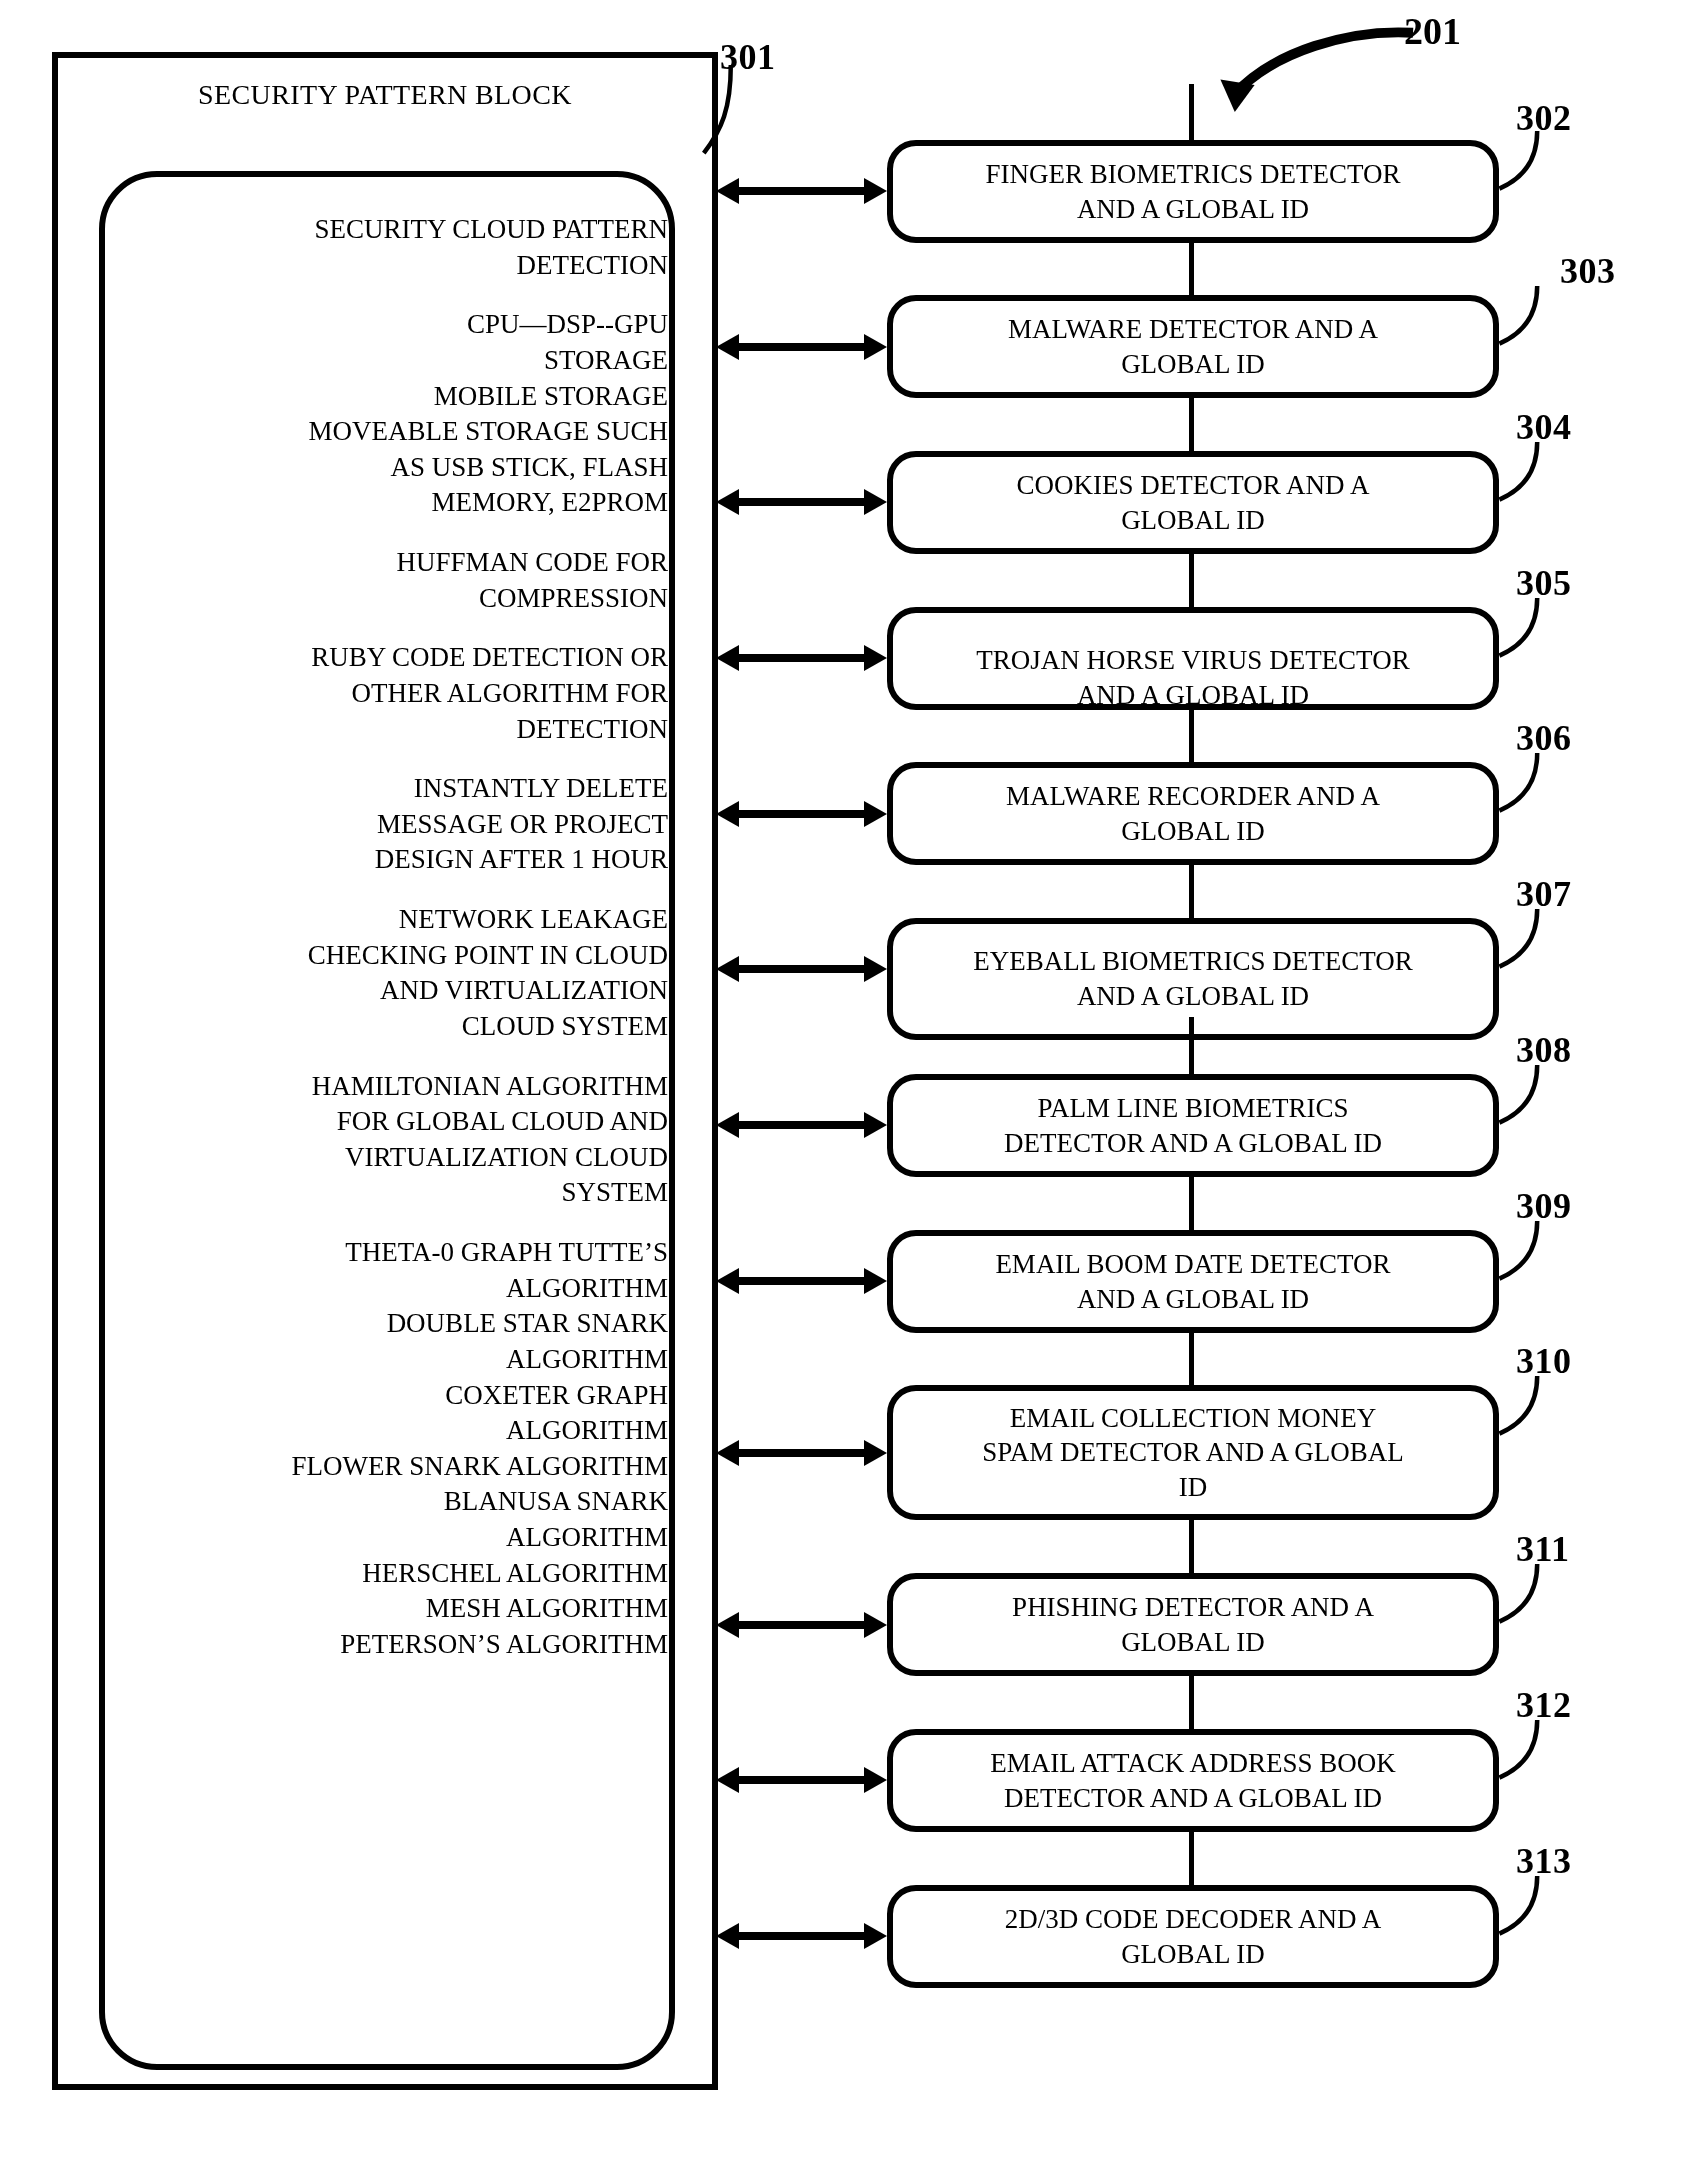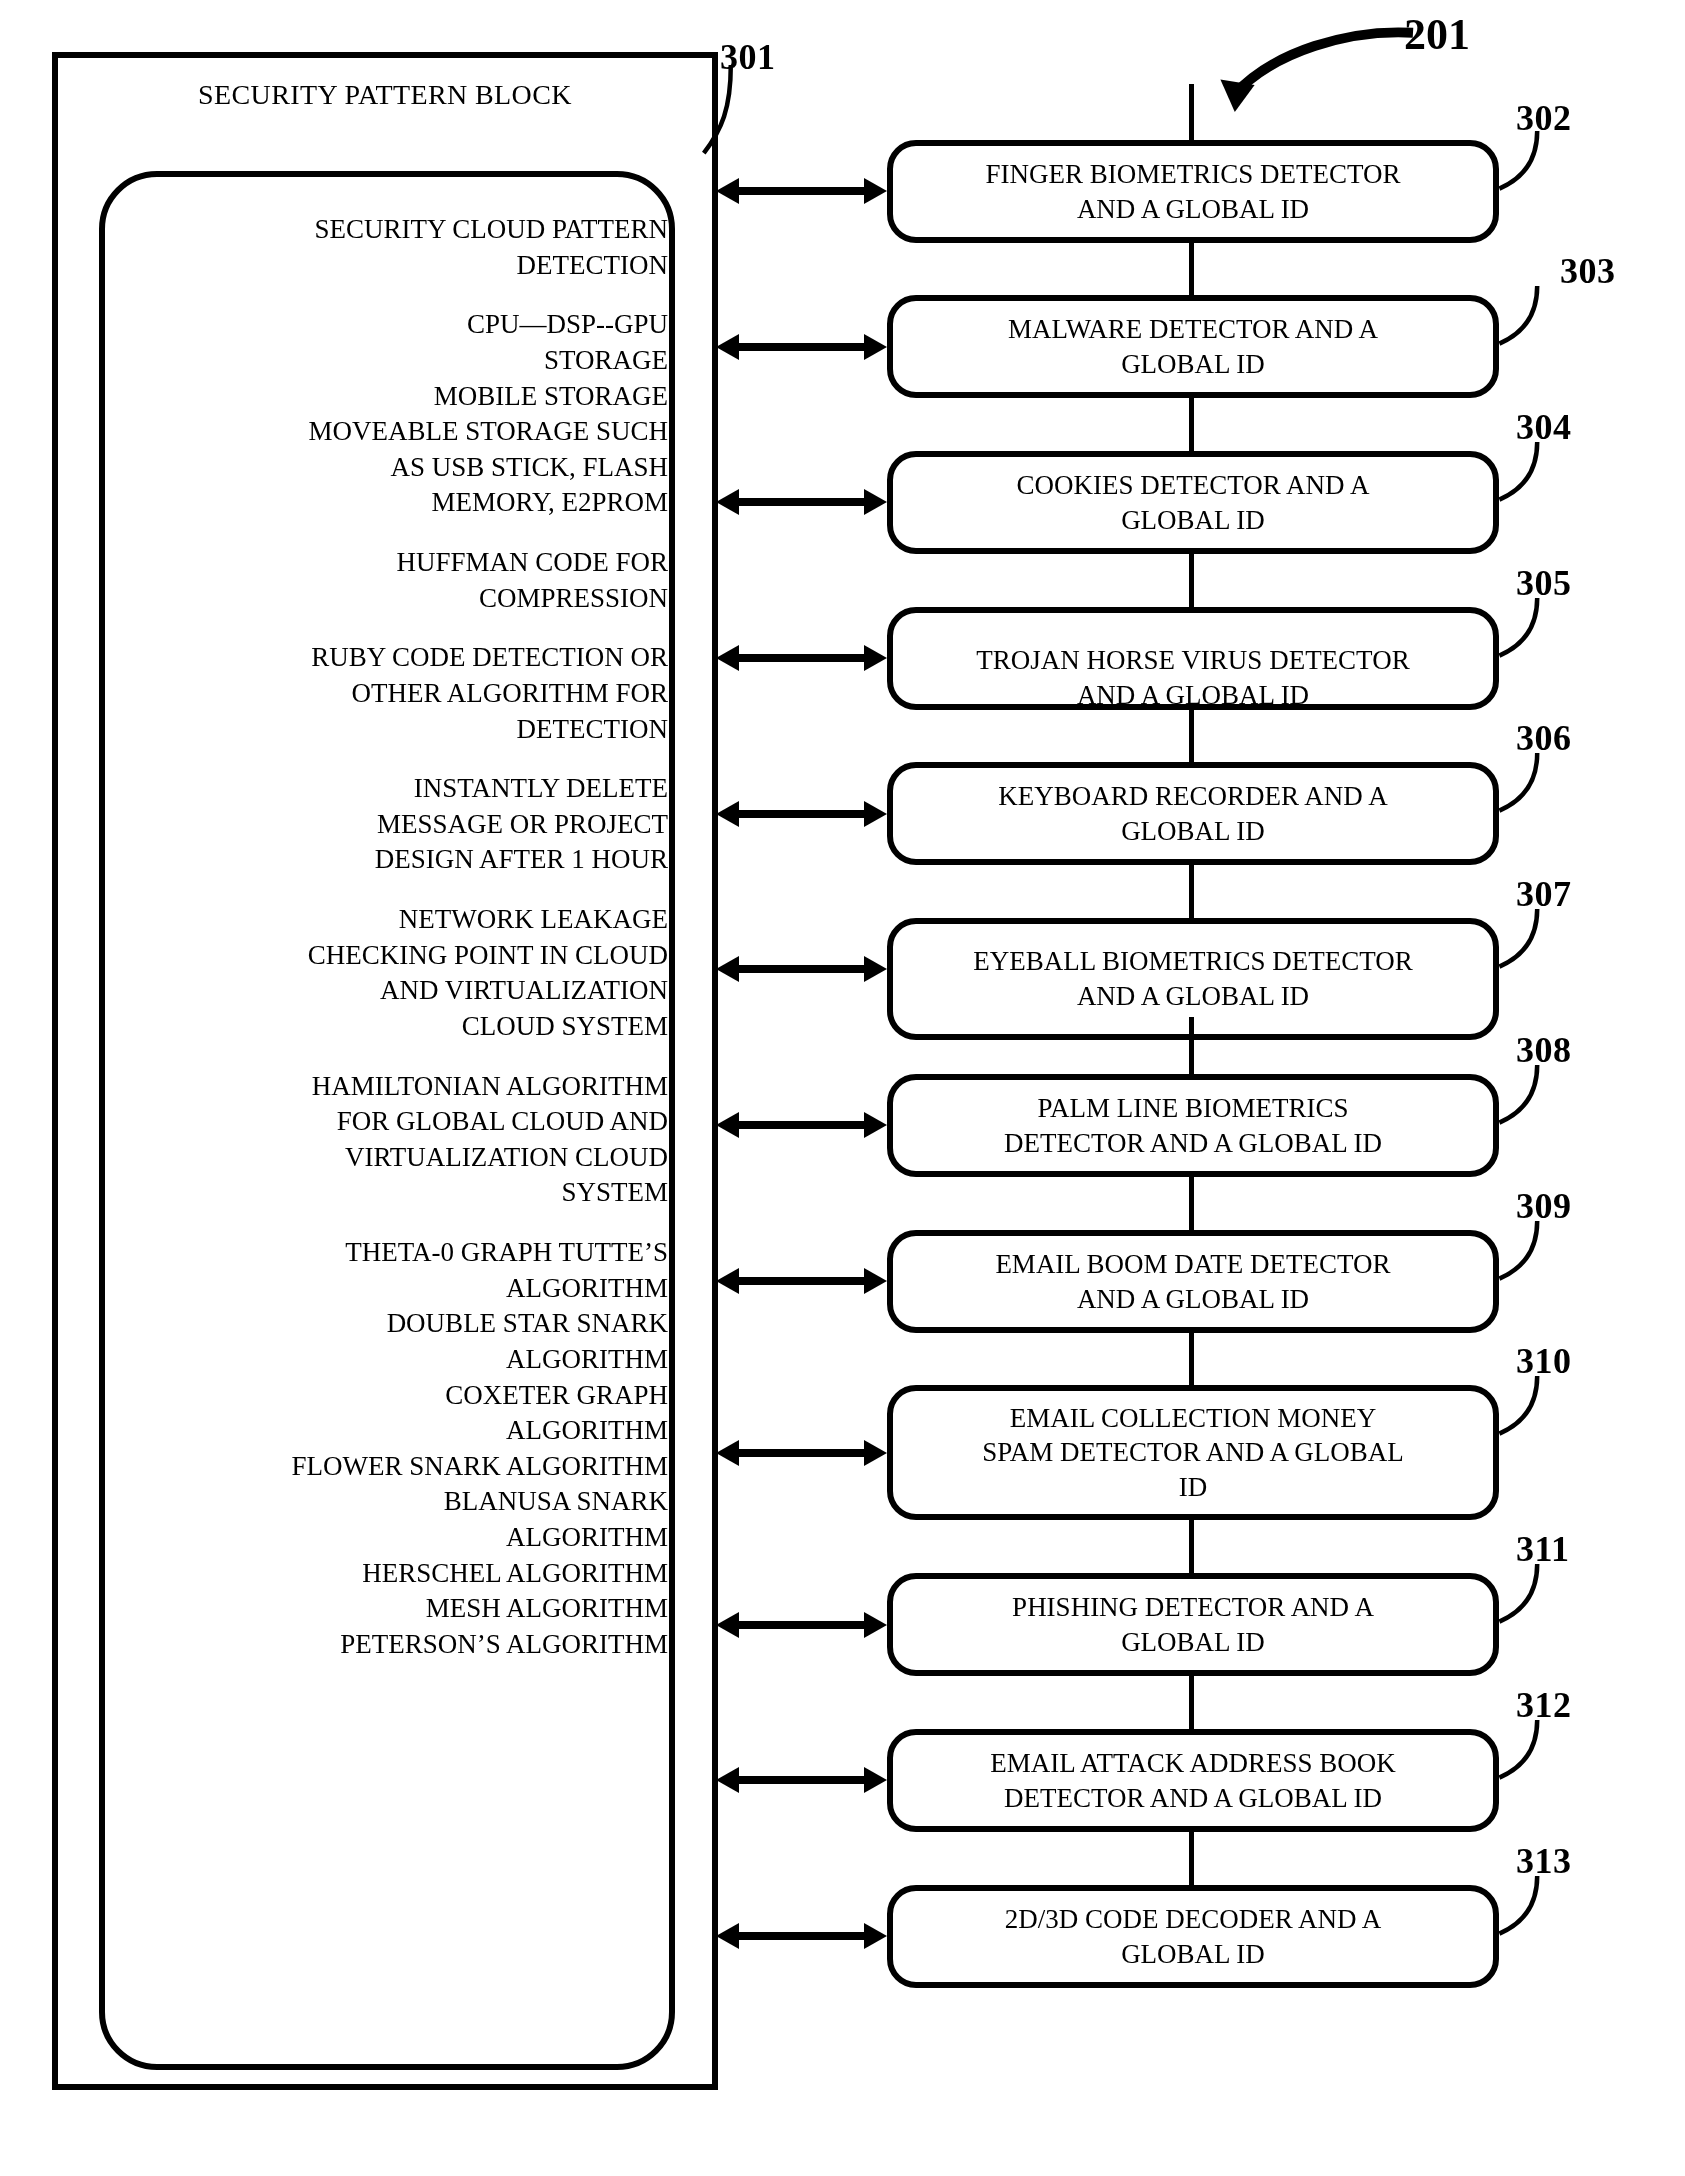--- a/index.html
+++ b/index.html
@@ -132,7 +132,7 @@
   }
   .leader svg { display: block; overflow: visible; }
 
-  .ref-201 { position: absolute; left: 1404px; top: 9px; font-size: 44px; font-weight: bold; }
+  .ref-201 { position: absolute; left: 1404px; top: 9px; font-size: 38px; font-weight: bold; }
   .arrow-201 { position: absolute; left: 1188px; top: 12.6px; }
 </style>
 </head>

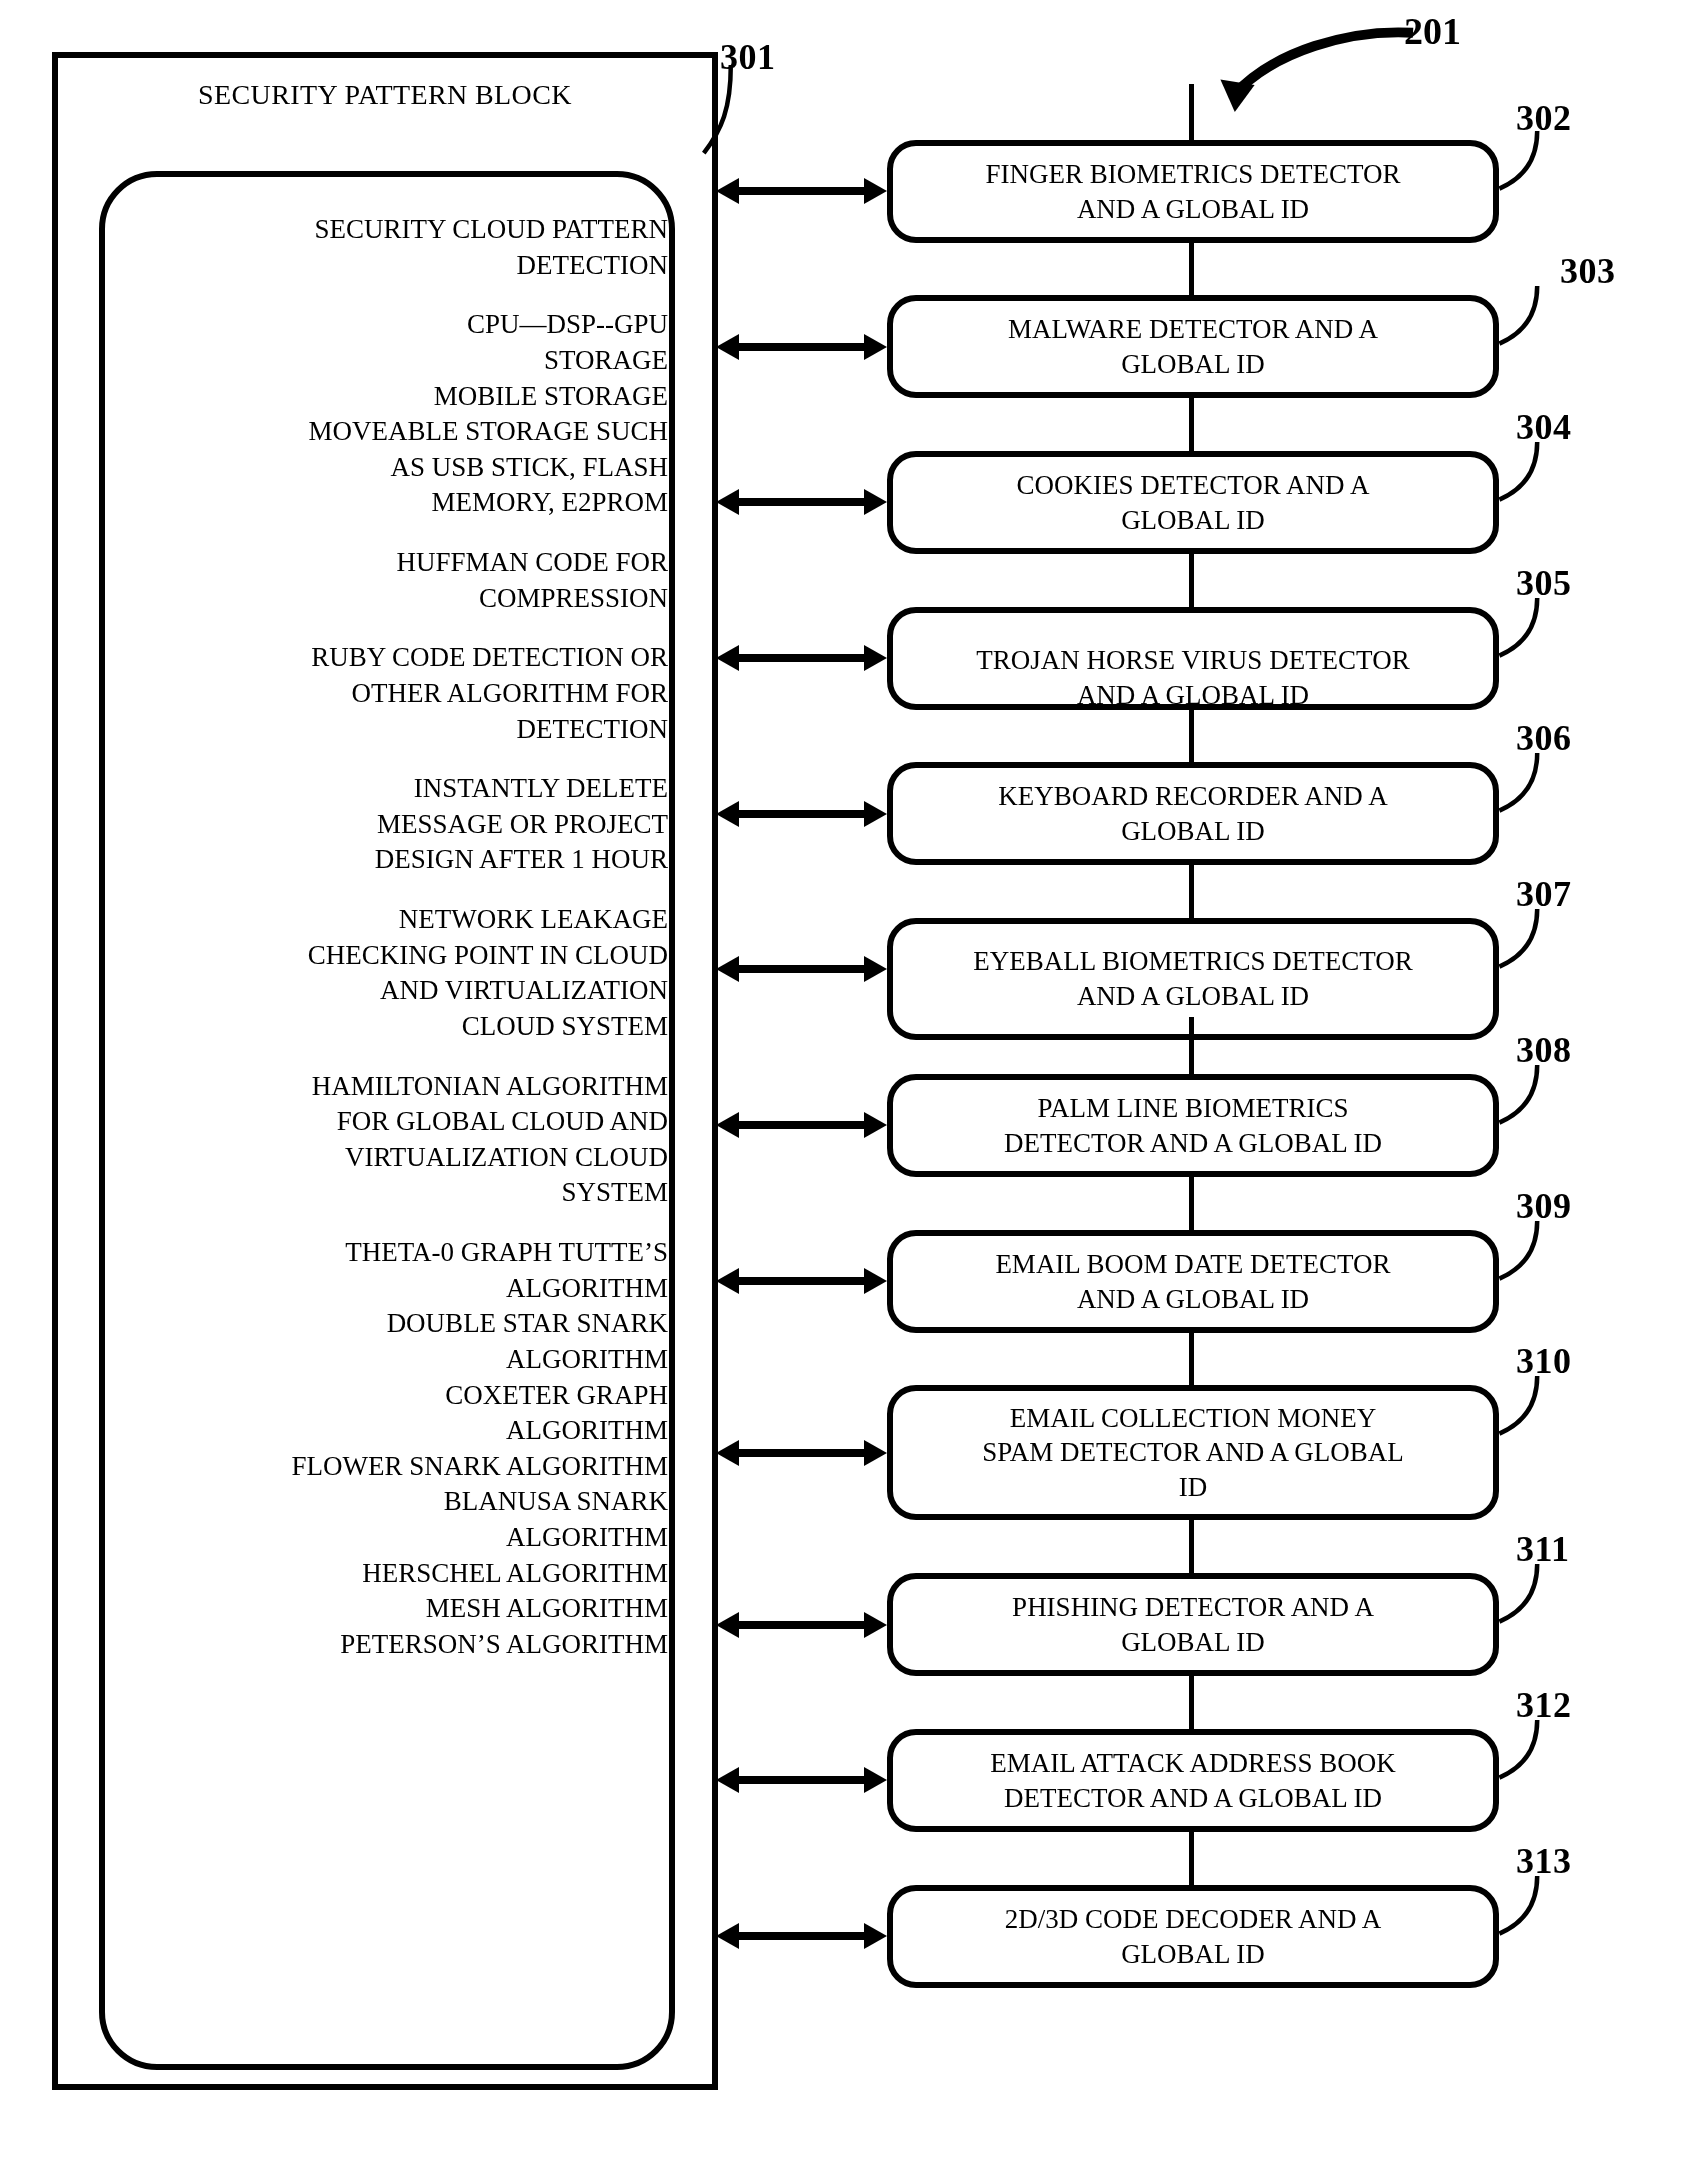--- a/index.html
+++ b/index.html
@@ -288,7 +288,7 @@
       </div>
       <div class="det-box" style="top: 762px; height: 103px;">
         <span class="txt">
-          <span style="display: block;">KEYBOARD RECORDER AND A</span>
+          <span style="display: block;">MALWARE RECORDER AND A</span>
           <span style="display: block;">GLOBAL ID</span>
         </span>
       </div>

